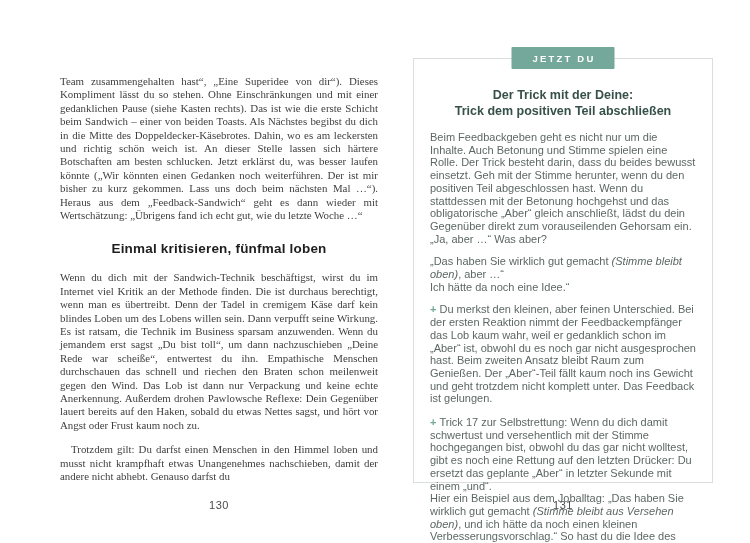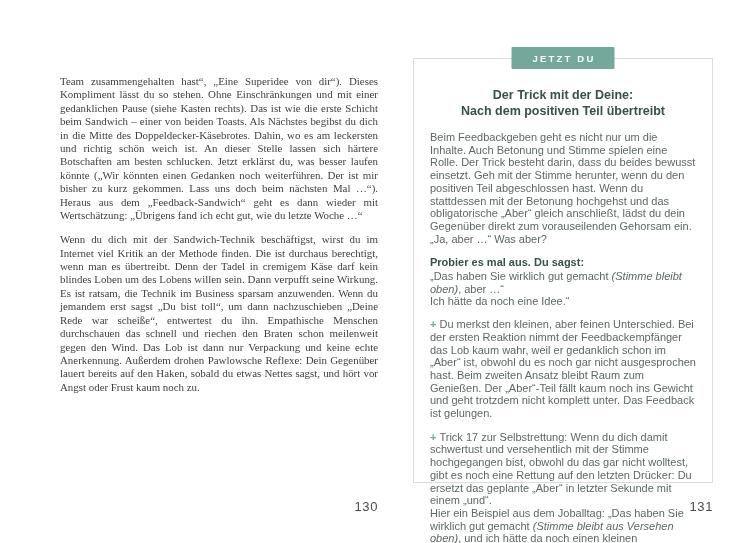--- a/index.html
+++ b/index.html
@@ -88,7 +88,7 @@
 
   <h3 class="box-heading">
     <span>Der Trick mit der Deine:</span><br>
-    <span>Nach dem positiven Teil übertreibt</span>
+    <span>Trick dem positiven Teil abschließen</span>
   </h3>
 
   <p class="box-text intro">Beim Feedbackgeben geht es nicht nur um die Inhalte. Auch Betonung und Stimme spielen eine Rolle. Der Trick besteht darin, dass du beides bewusst einsetzt. Geh mit der Stimme herunter, wenn du den positiven Teil abgeschlossen hast. Wenn du stattdessen mit der Betonung hochgehst und das obligatorische „Aber“ gleich anschließt, lädst du dein Gegenüber direkt zum vorauseilenden Gehorsam ein. „Ja, aber …“ Was aber?</p>

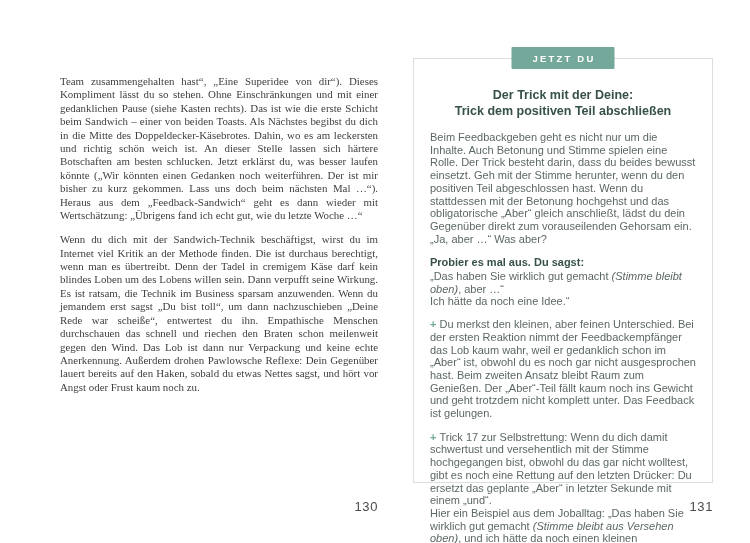--- a/index.html
+++ b/index.html
@@ -79,6 +79,7 @@
 
 <div class="left-col">
   <p class="serif-par">Team zusammengehalten hast“, „Eine Superidee von dir“). Dieses Kompliment lässt du so stehen. Ohne Einschränkungen und mit einer gedanklichen Pause (siehe Kasten rechts). Das ist wie die erste Schicht beim Sandwich – einer von beiden Toasts. Als Nächstes begibst du dich in die Mitte des Doppeldecker-Käsebrotes. Dahin, wo es am leckersten und richtig schön weich ist. An dieser Stelle lassen sich härtere Botschaften am besten schlucken. Jetzt erklärst du, was besser laufen könnte („Wir könnten einen Gedanken noch weiterführen. Der ist mir bisher zu kurz gekommen. Lass uns doch beim nächsten Mal …“). Heraus aus dem „Feedback-Sandwich“ geht es dann wieder mit Wertschätzung: „Übrigens fand ich echt gut, wie du letzte Woche …“</p>
+  <h2 class="left-heading">Einmal kritisieren, fünfmal loben</h2>
   <p class="serif-par">Wenn du dich mit der Sandwich-Technik beschäftigst, wirst du im Internet viel Kritik an der Methode finden. Die ist durchaus berechtigt, wenn man es übertreibt. Denn der Tadel in cremigem Käse darf kein blindes Loben um des Lobens willen sein. Dann verpufft seine Wirkung. Es ist ratsam, die Technik im Business sparsam anzuwenden. Wenn du jemandem erst sagst „Du bist toll“, um dann nachzuschieben „Deine Rede war scheiße“, entwertest du ihn. Empathische Menschen durchschauen das schnell und riechen den Braten schon meilenweit gegen den Wind. Das Lob ist dann nur Verpackung und keine echte Anerkennung. Außerdem drohen Pawlowsche Reflexe: Dein Gegenüber lauert bereits auf den Haken, sobald du etwas Nettes sagst, und hört vor Angst oder Frust kaum noch zu.</p>
 </div>
 <div class="pagenum pagenum-left">130</div>

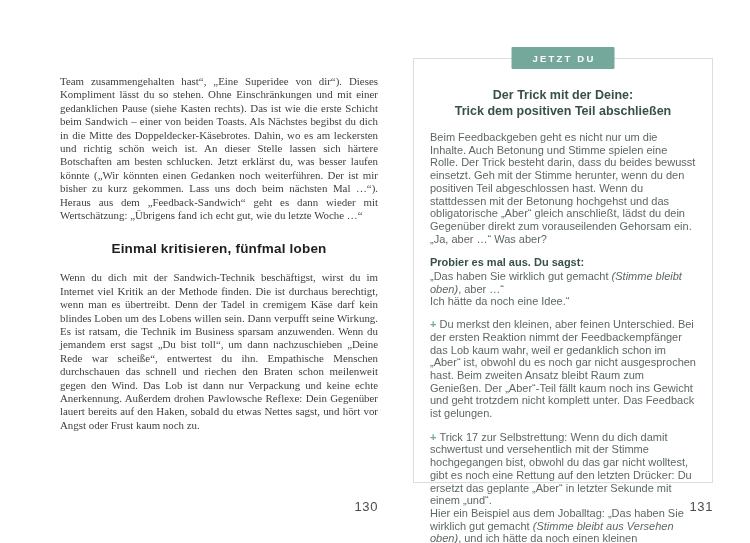--- a/index.html
+++ b/index.html
@@ -94,7 +94,6 @@
 
   <p class="box-text intro">Beim Feedbackgeben geht es nicht nur um die Inhalte. Auch Betonung und Stimme spielen eine Rolle. Der Trick besteht darin, dass du beides bewusst einsetzt. Geh mit der Stimme herunter, wenn du den positiven Teil abgeschlossen hast. Wenn du stattdessen mit der Betonung hochgehst und das obligatorische „Aber“ gleich anschließt, lädst du dein Gegenüber direkt zum vorauseilenden Gehorsam ein. „Ja, aber …“ Was aber?</p>
 
-  <p class="box-text subhead">Probier es mal aus. Du sagst:</p>
 
   <div class="box-text">
     <div class="example-line"><span>„Das haben Sie wirklich gut gemacht </span><em>(Stimme bleibt oben)</em><span>, aber …“</span></div>

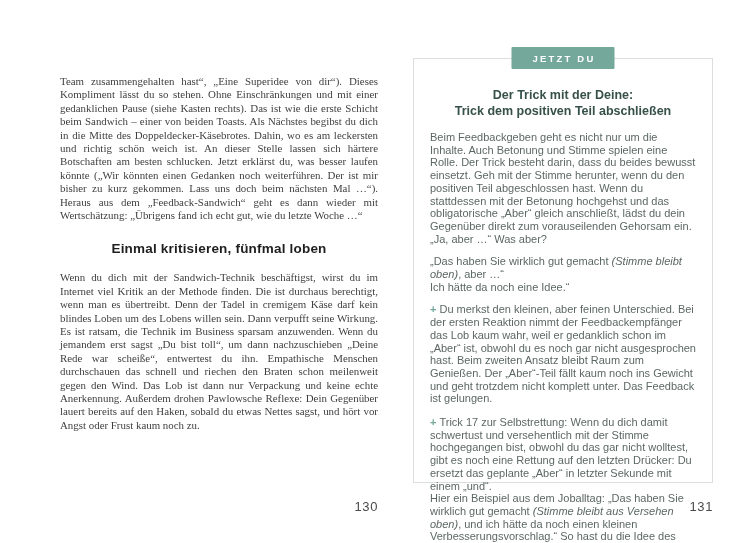--- a/index.html
+++ b/index.html
@@ -81,6 +81,7 @@
   <p class="serif-par">Team zusammengehalten hast“, „Eine Superidee von dir“). Dieses Kompliment lässt du so stehen. Ohne Einschränkungen und mit einer gedanklichen Pause (siehe Kasten rechts). Das ist wie die erste Schicht beim Sandwich – einer von beiden Toasts. Als Nächstes begibst du dich in die Mitte des Doppeldecker-Käsebrotes. Dahin, wo es am leckersten und richtig schön weich ist. An dieser Stelle lassen sich härtere Botschaften am besten schlucken. Jetzt erklärst du, was besser laufen könnte („Wir könnten einen Gedanken noch weiterführen. Der ist mir bisher zu kurz gekommen. Lass uns doch beim nächsten Mal …“). Heraus aus dem „Feedback-Sandwich“ geht es dann wieder mit Wertschätzung: „Übrigens fand ich echt gut, wie du letzte Woche …“</p>
   <h2 class="left-heading">Einmal kritisieren, fünfmal loben</h2>
   <p class="serif-par">Wenn du dich mit der Sandwich-Technik beschäftigst, wirst du im Internet viel Kritik an der Methode finden. Die ist durchaus berechtigt, wenn man es übertreibt. Denn der Tadel in cremigem Käse darf kein blindes Loben um des Lobens willen sein. Dann verpufft seine Wirkung. Es ist ratsam, die Technik im Business sparsam anzuwenden. Wenn du jemandem erst sagst „Du bist toll“, um dann nachzuschieben „Deine Rede war scheiße“, entwertest du ihn. Empathische Menschen durchschauen das schnell und riechen den Braten schon meilenweit gegen den Wind. Das Lob ist dann nur Verpackung und keine echte Anerkennung. Außerdem drohen Pawlowsche Reflexe: Dein Gegenüber lauert bereits auf den Haken, sobald du etwas Nettes sagst, und hört vor Angst oder Frust kaum noch zu.</p>
+  <p class="serif-par indent-first">Trotzdem gilt: Du darfst einen Menschen in den Himmel loben und musst nicht krampfhaft etwas Unangenehmes nachschieben, damit der andere nicht abhebt. Genauso darfst du</p>
 </div>
 <div class="pagenum pagenum-left">130</div>
 

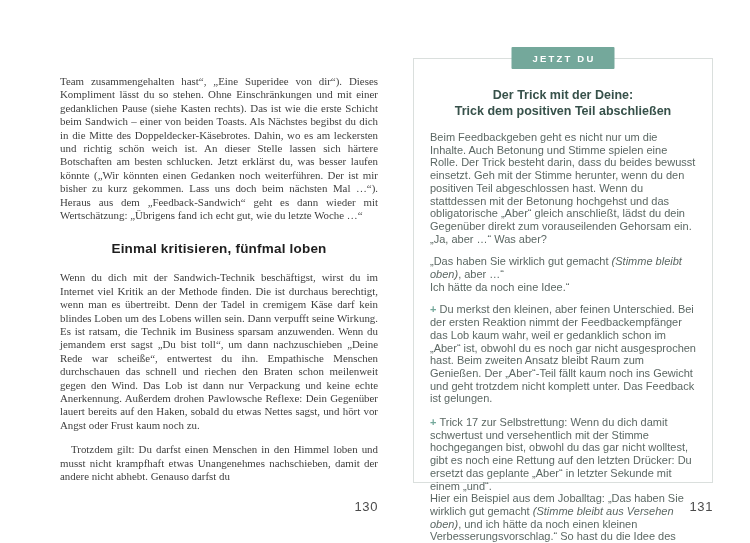--- a/index.html
+++ b/index.html
@@ -29,8 +29,8 @@
 
   .pagenum {
     position:absolute; top:499px;
-    font-size:13px; letter-spacing:0.6px;
-    color:#4b4b4b; text-align:right;
+    font-size:11px; letter-spacing:0.6px;
+    color:#4b4b4b; text-align:center;
   }
   .pagenum-left  { left:60px;  width:318px; }
   .pagenum-right { left:413px; width:300px; }

